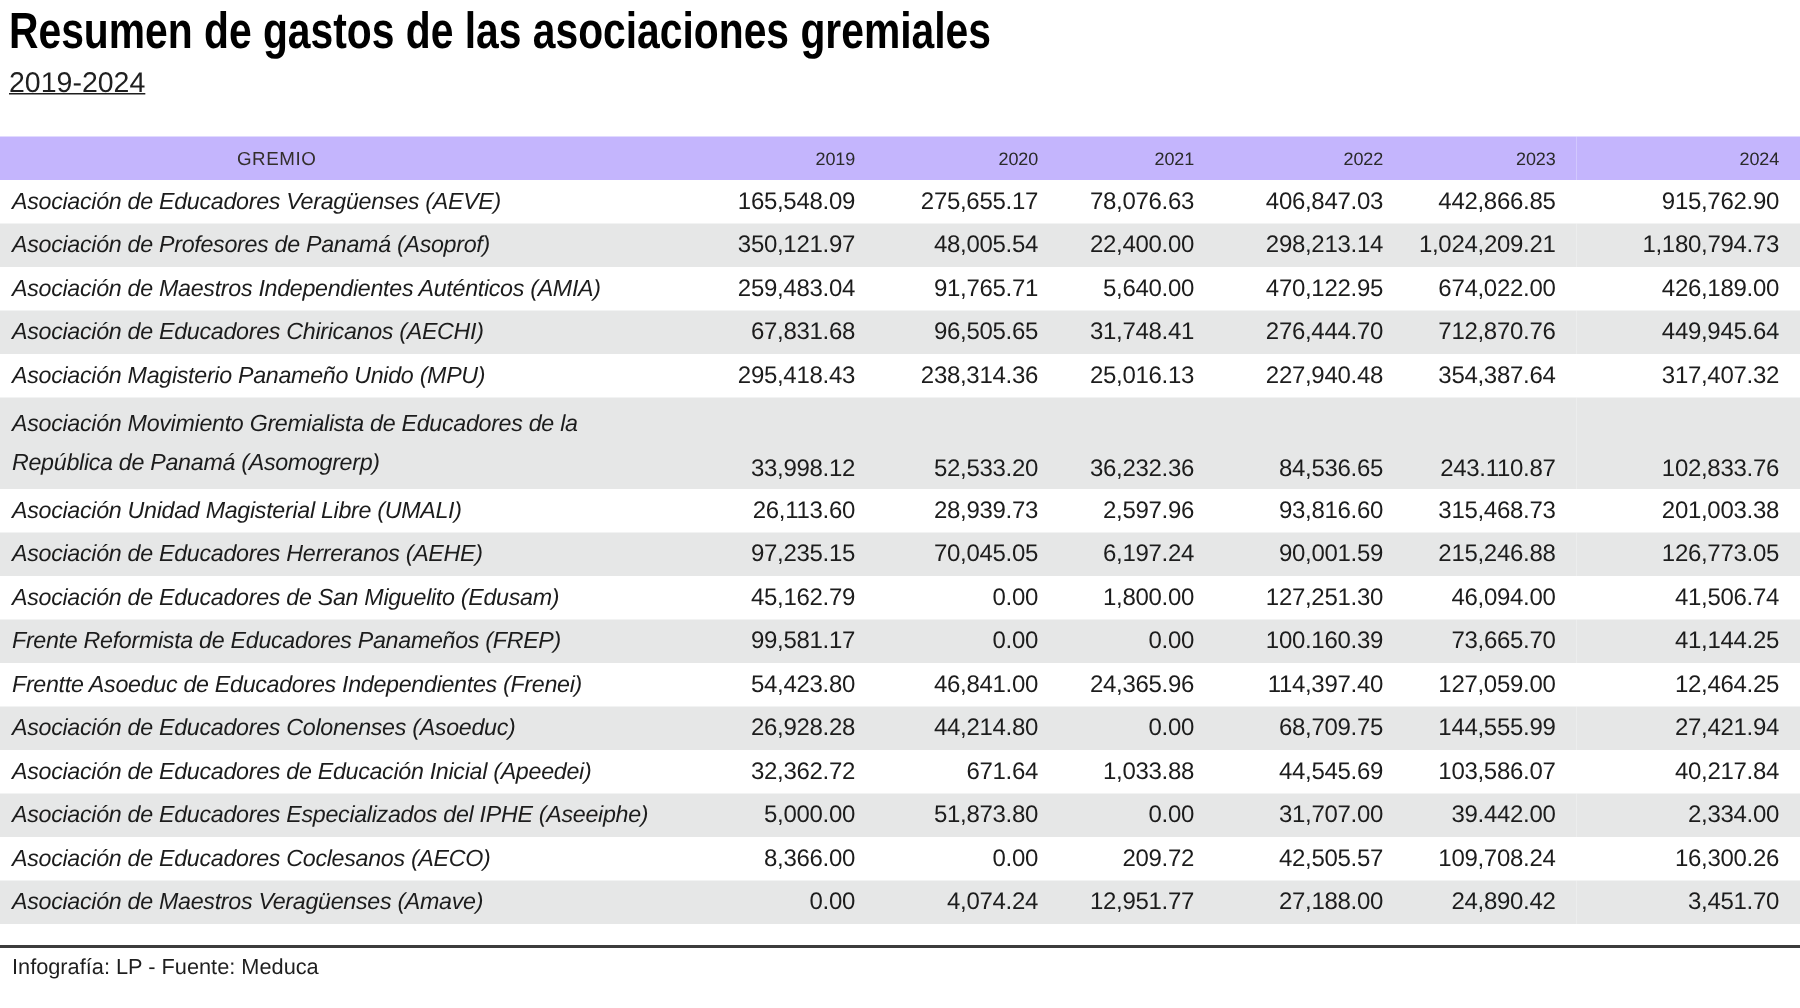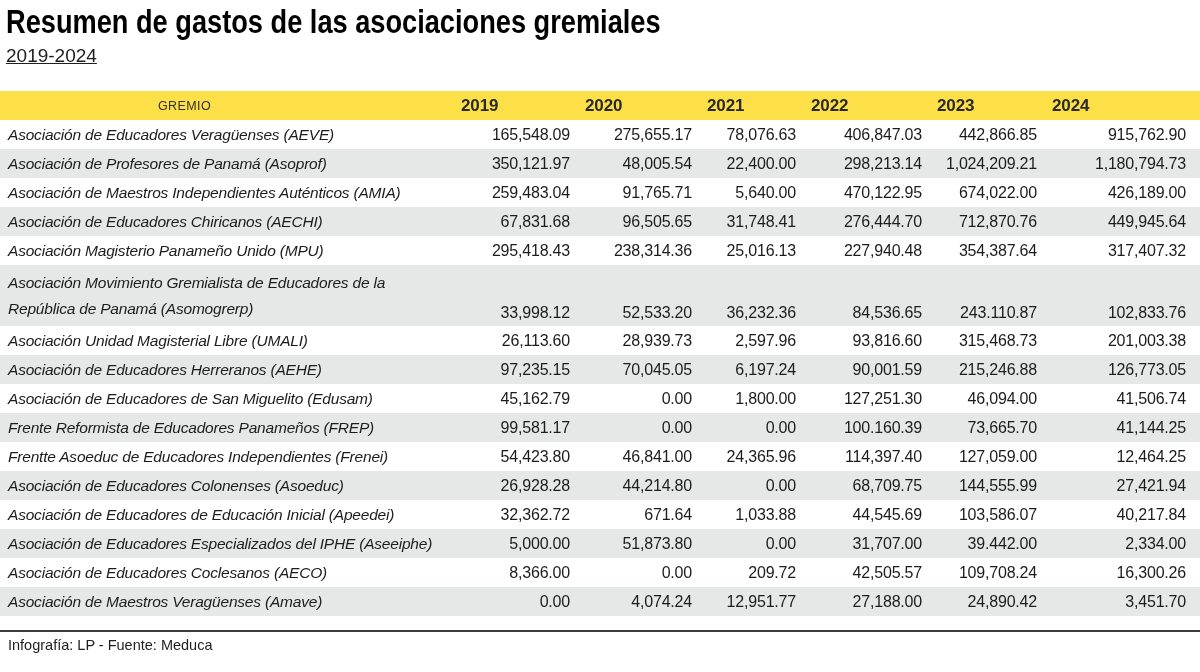--- a/index.html
+++ b/index.html
@@ -23,7 +23,7 @@
     width:1200px; margin-top:24px;
   }
   thead th {
-    background:#fde047; height:27px; vertical-align:middle;
+    background:#c4b5fd; height:27px; vertical-align:middle;
     font-weight:500; color:#332e2c; letter-spacing:-0.1px;
   }
   th.gremio-h { font-size:12.5px; text-align:center; padding-right:92px; letter-spacing:0.4px; }

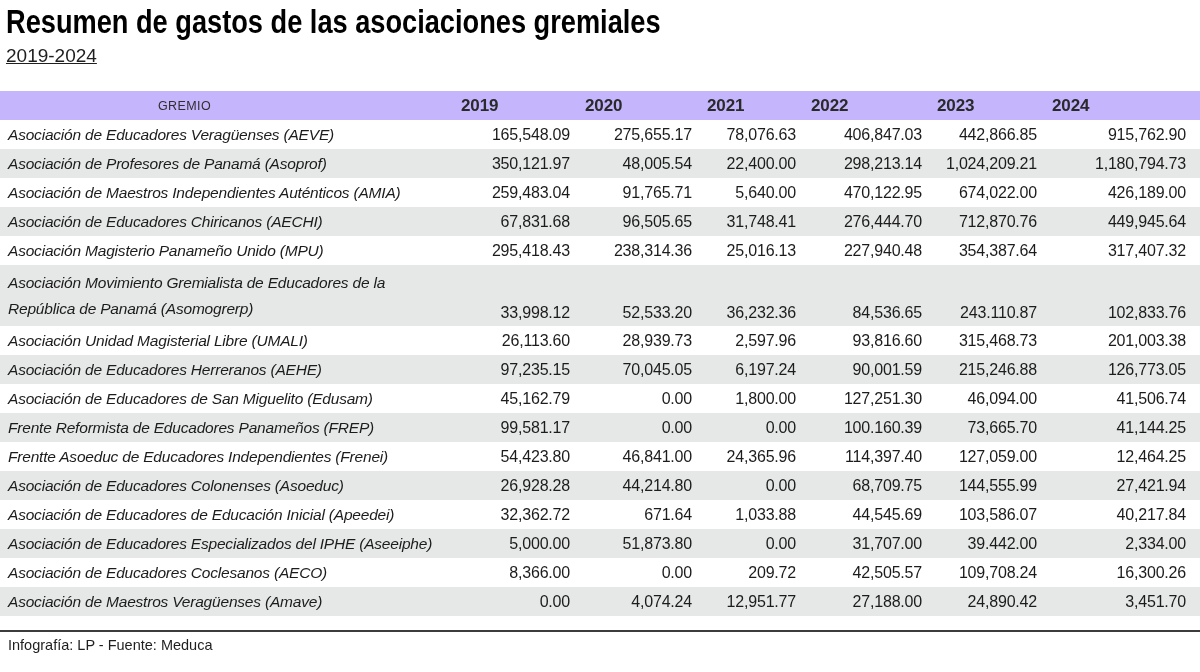--- a/index.html
+++ b/index.html
@@ -27,7 +27,7 @@
     font-weight:500; color:#332e2c; letter-spacing:-0.1px;
   }
   th.gremio-h { font-size:12.5px; text-align:center; padding-right:92px; letter-spacing:0.4px; }
-  th.year-h   { font-size:17px;   text-align:left; padding-right:14px; font-weight:700; color:#2a2a2a; }
+  th.year-h   { font-size:12px;   text-align:right; padding-right:14px; font-weight:400; color:#2a2a2a; }
   tbody td { height:27px; vertical-align:middle; letter-spacing:-0.2px; }
   tbody tr:nth-child(even) { background:#e6e7e7; }
   td.name {

